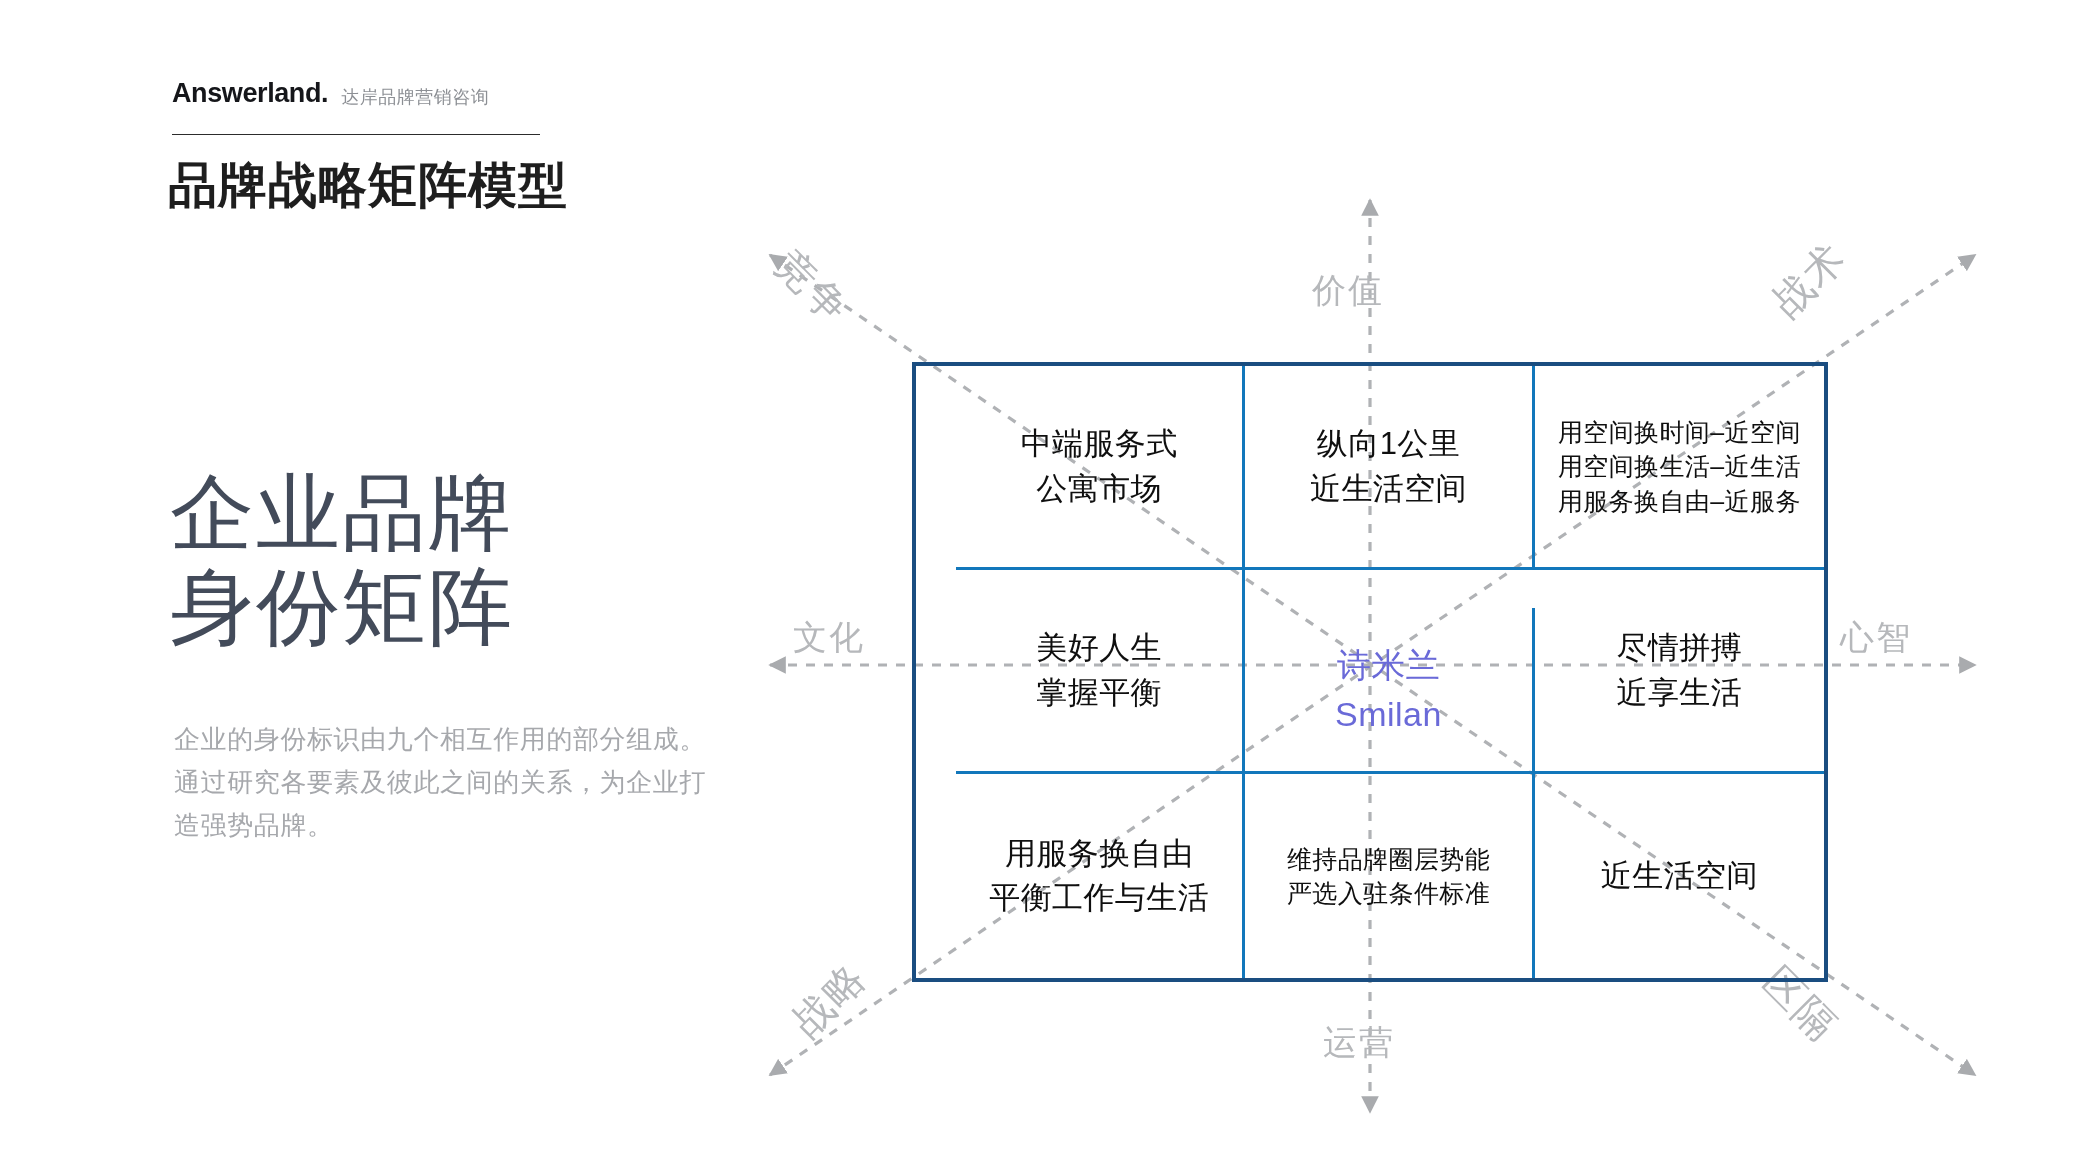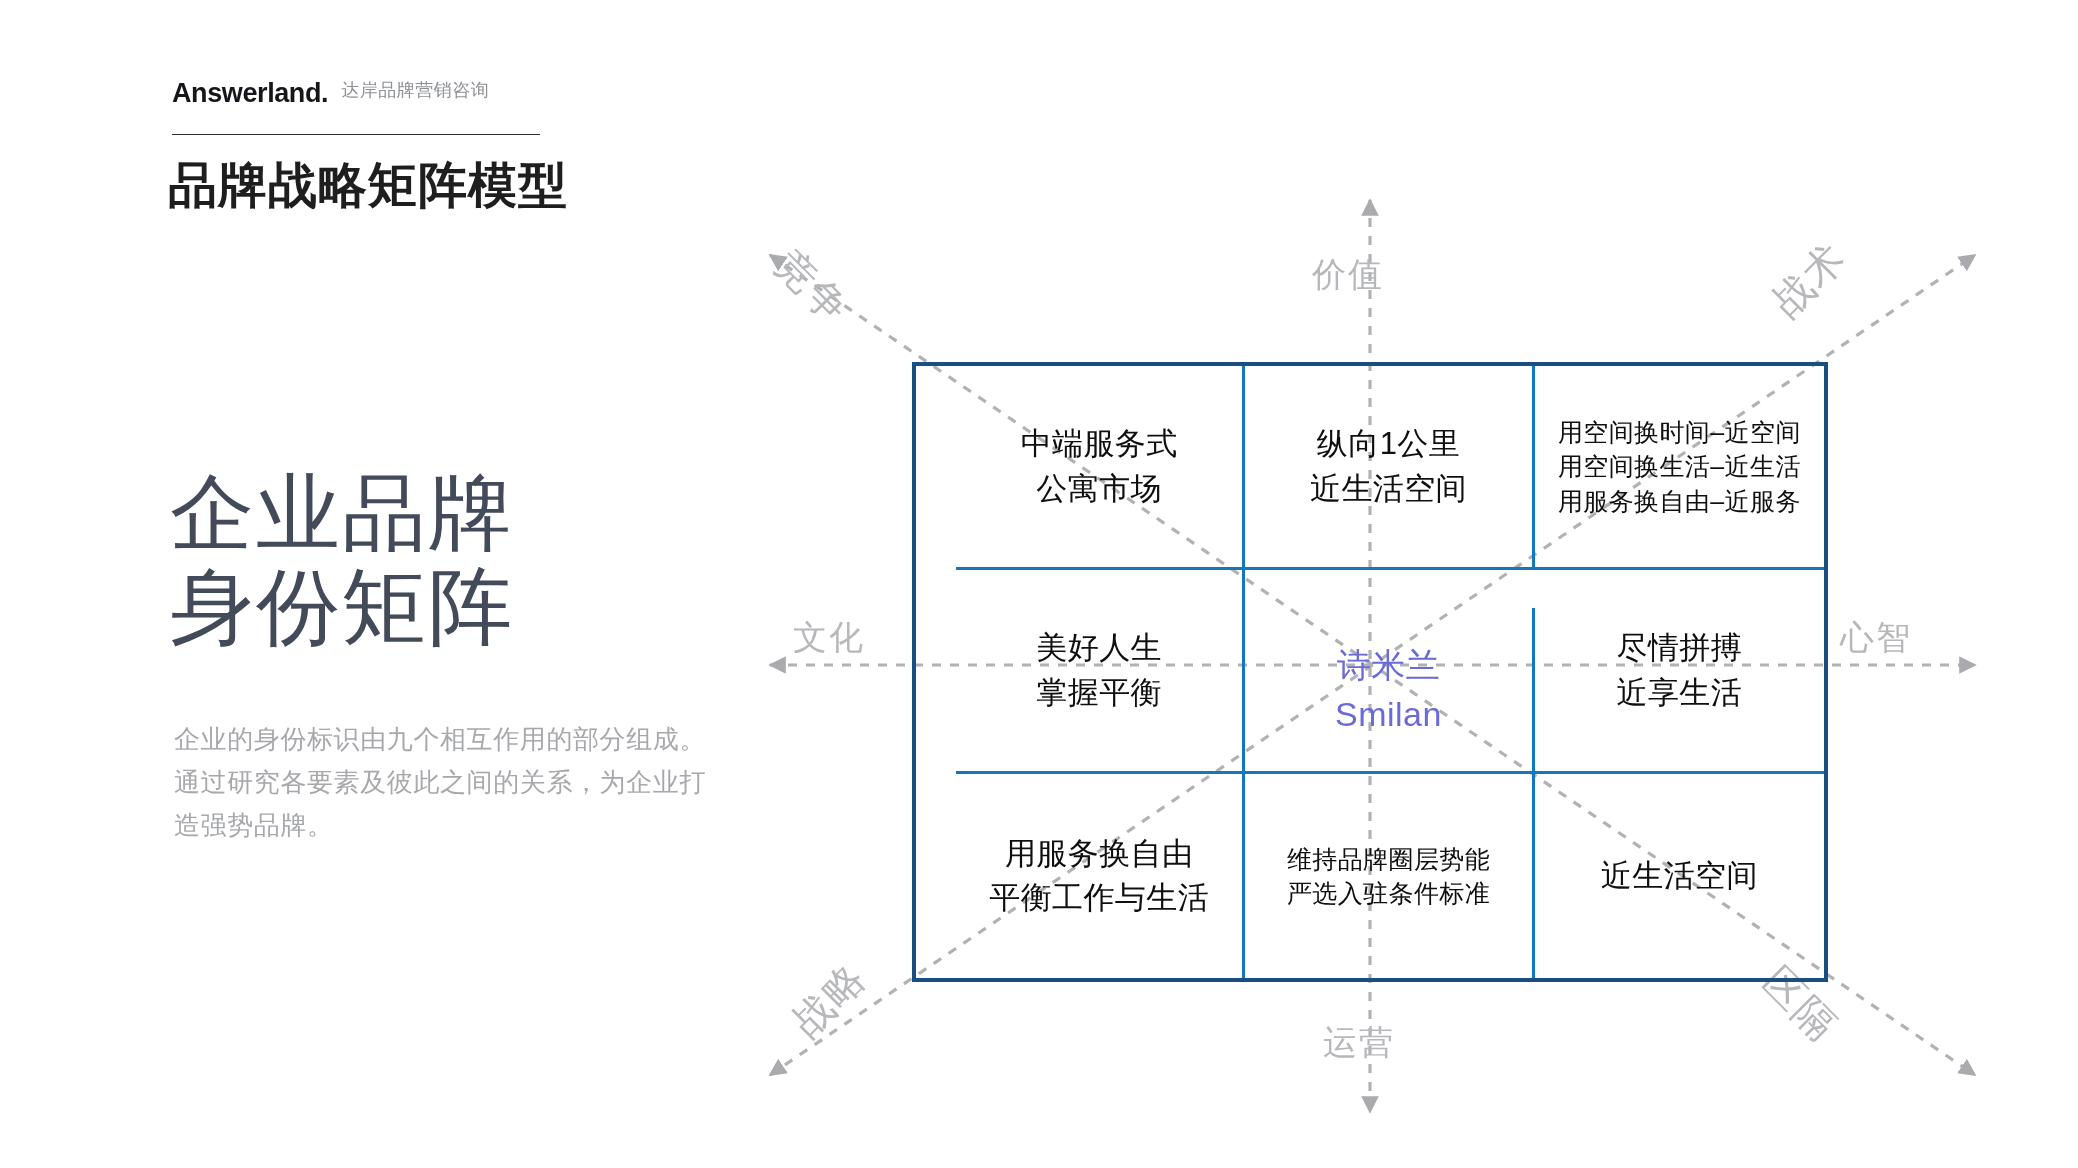--- a/index.html
+++ b/index.html
@@ -28,7 +28,7 @@
     left: 172px;
     top: 78px;
     display: flex;
-    align-items: flex-start;
+    align-items: flex-end;
     white-space: nowrap;
   }
   #brand-logo {

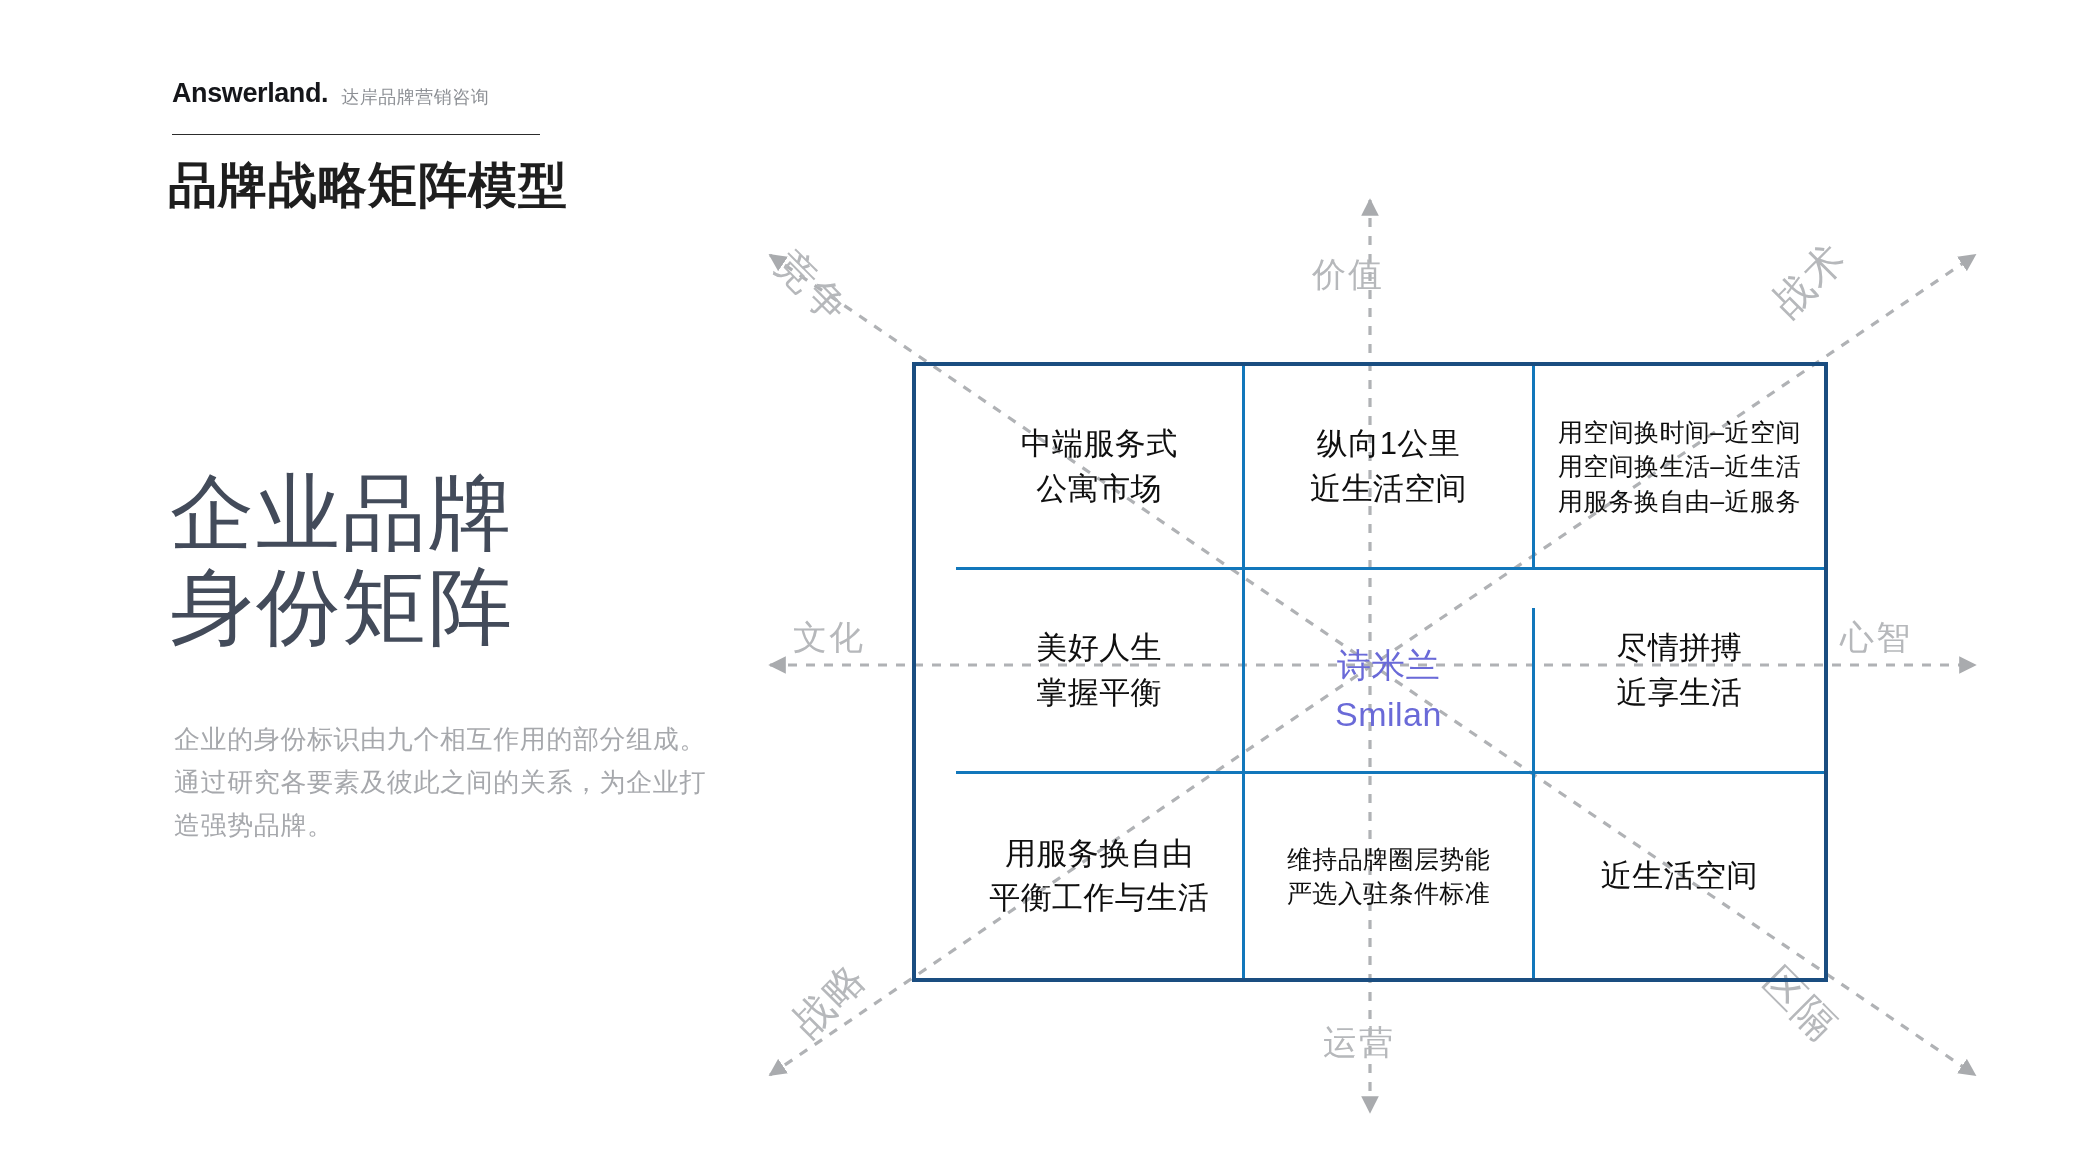--- a/index.html
+++ b/index.html
@@ -187,7 +187,7 @@
   <line x1="770" y1="1075" x2="1975" y2="255" stroke="#b0b2b5" stroke-width="3.2" stroke-dasharray="9 9" marker-start="url(#arrow-gray)" marker-end="url(#arrow-gray)"></line>
 </svg>
 
-<div class="axis-label" style="left:1312px; top:252px;">价值</div>
+<div class="axis-label" style="left:1312px; top:268px;">价值</div>
 
 <div class="axis-label" style="left:1312px; top:1020px;margin-left:11px;">运营</div>
 

